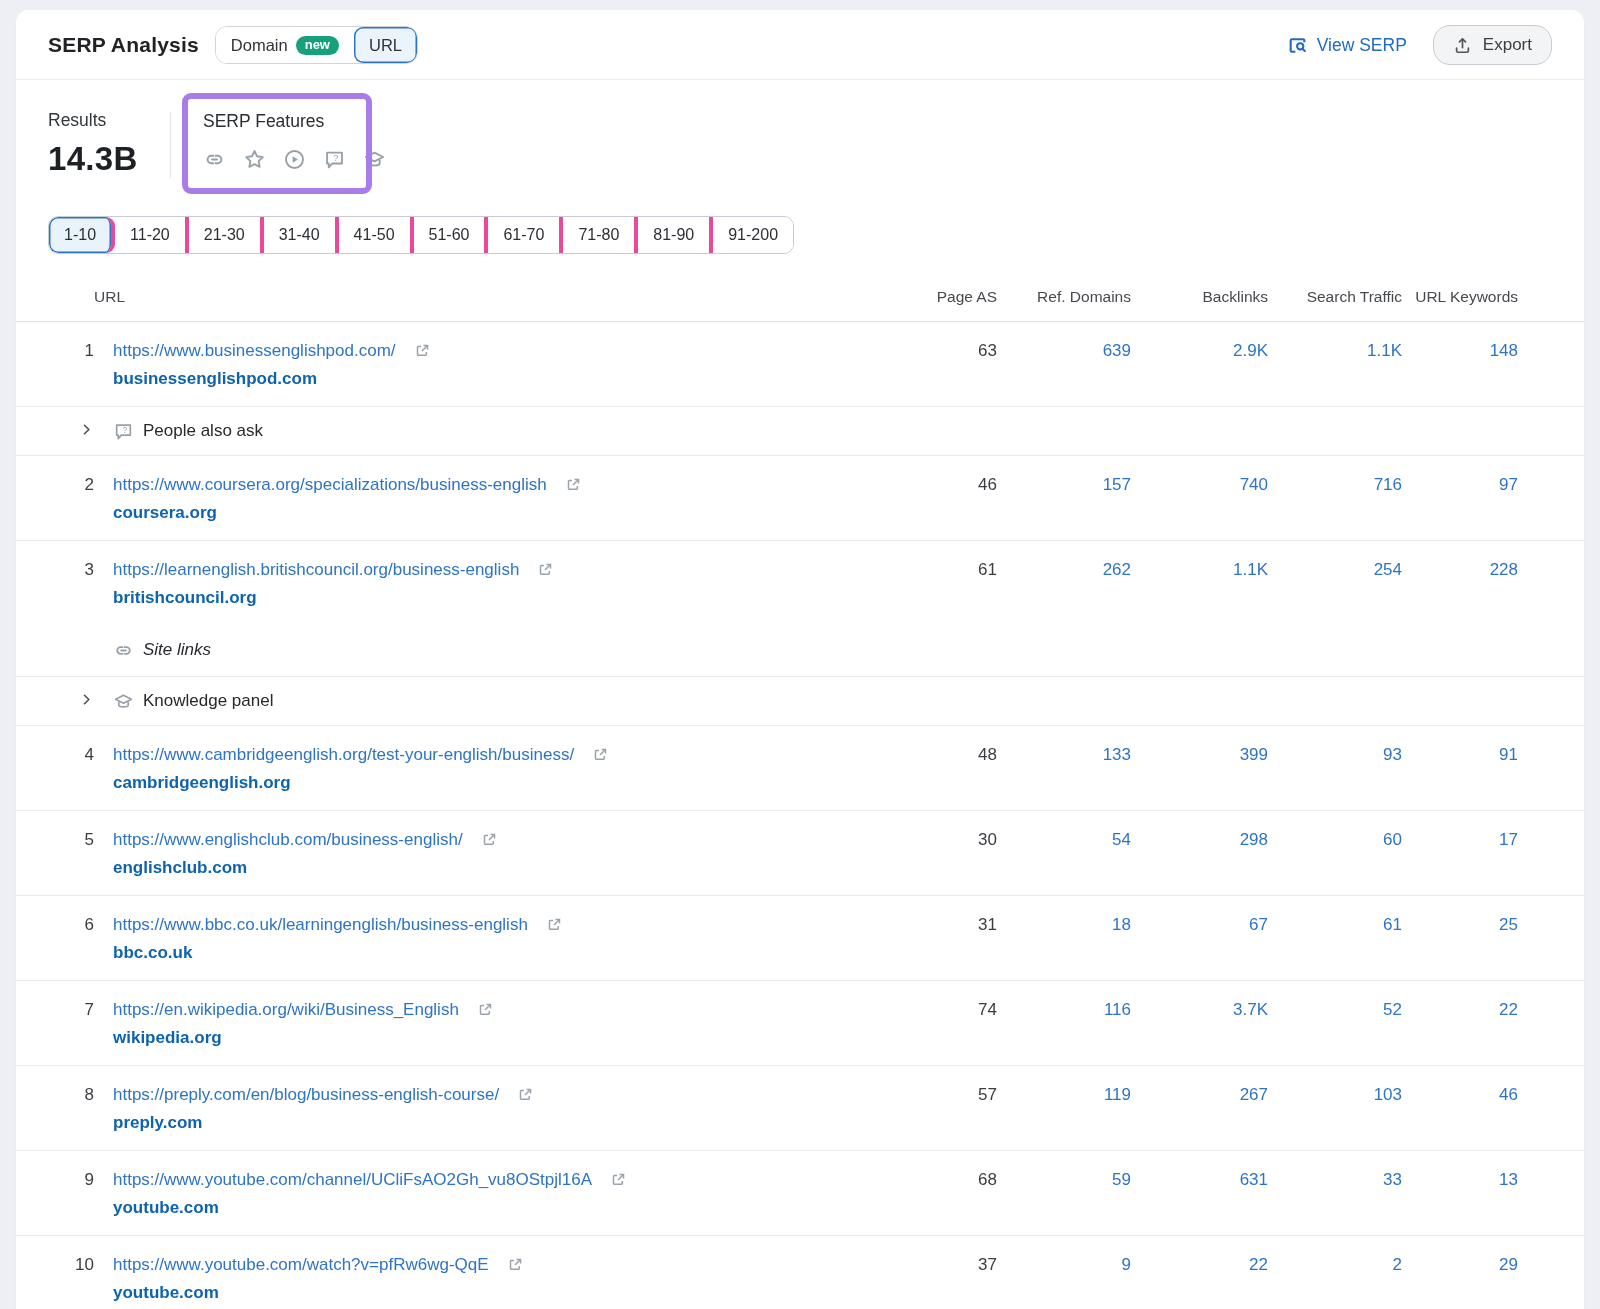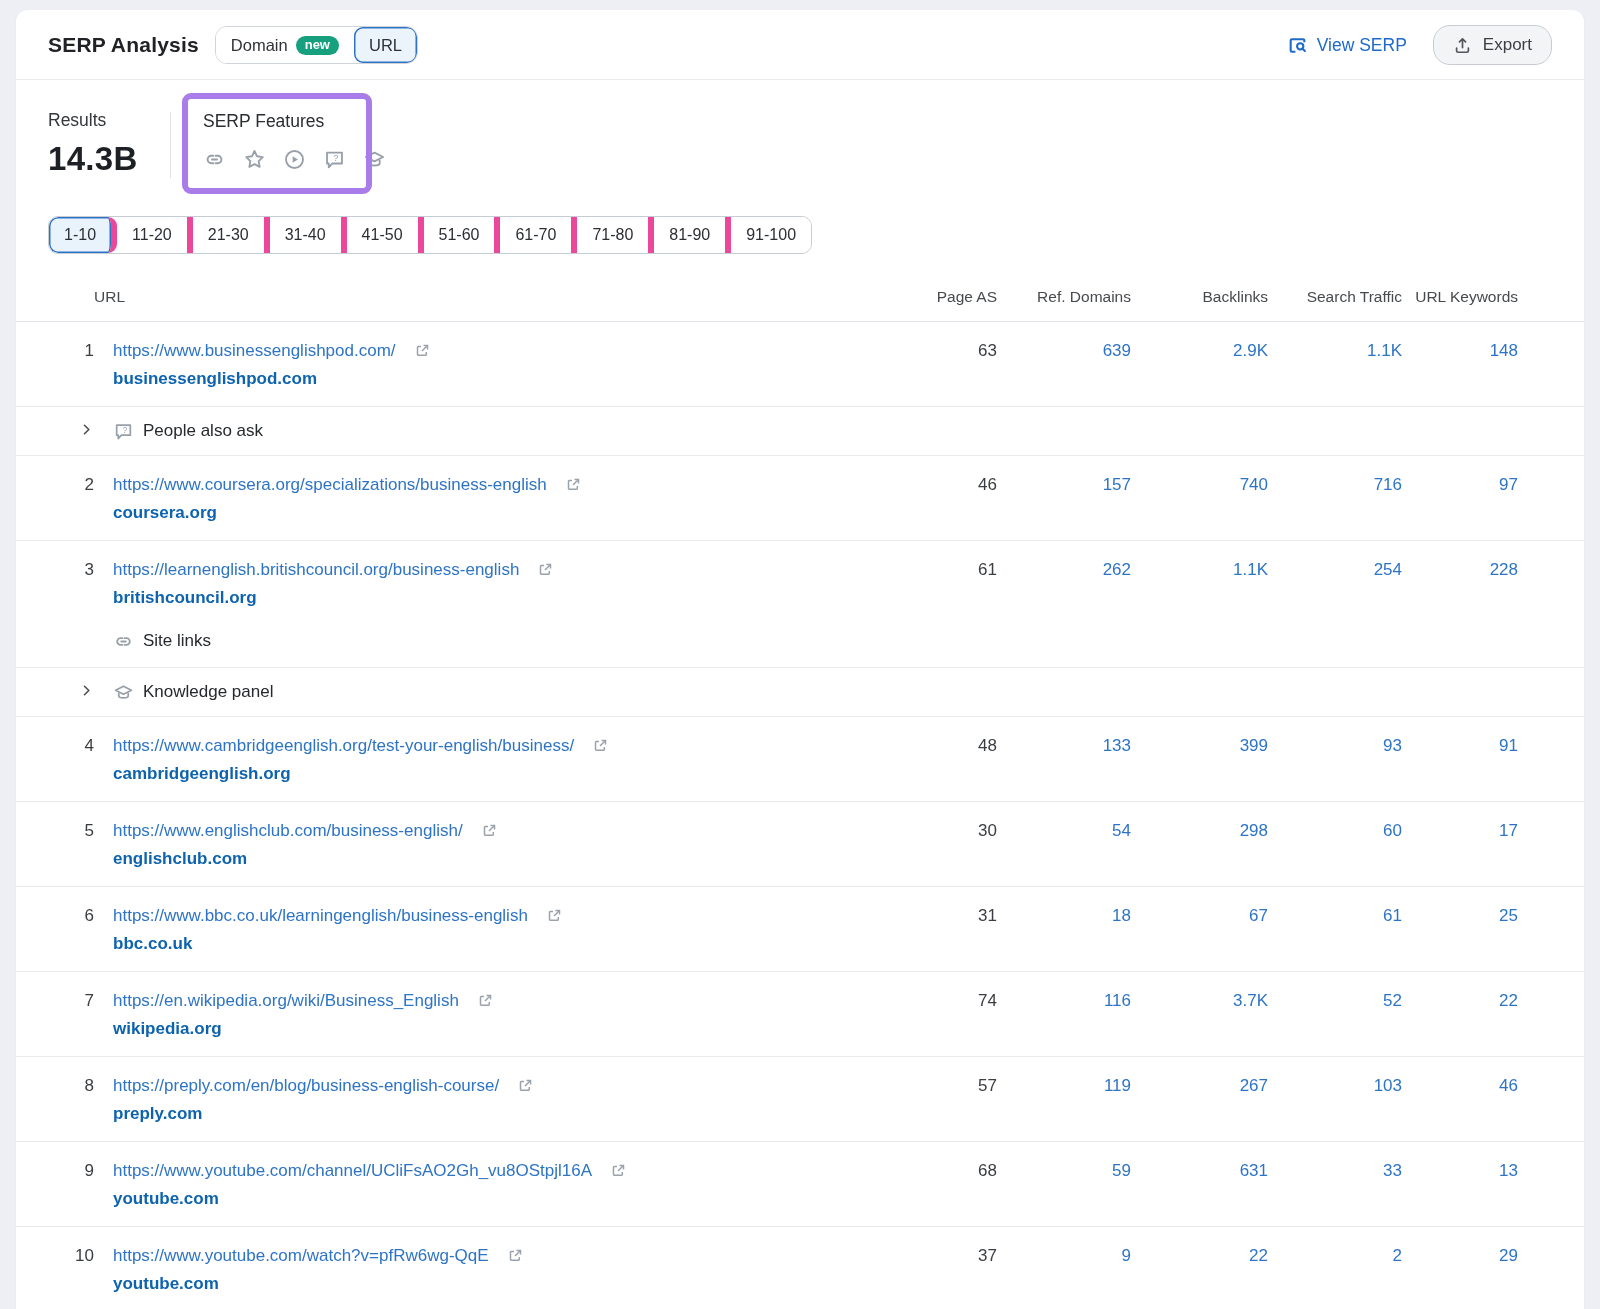--- a/index.html
+++ b/index.html
@@ -75,7 +75,7 @@
     border:1px solid #c6ccd4; border-radius:10px; overflow:hidden; background:#fff;
   }
   .pbtn {
-    background:#fff; border:none; border-right:6px solid #ec4899;
+    background:#fff; border:none; border-right:4px solid #ec4899;
     font-family:inherit; font-size:16px; color:#2c2f33;
     padding:8px 15px; min-width:62px; cursor:pointer; line-height:20px;
   }

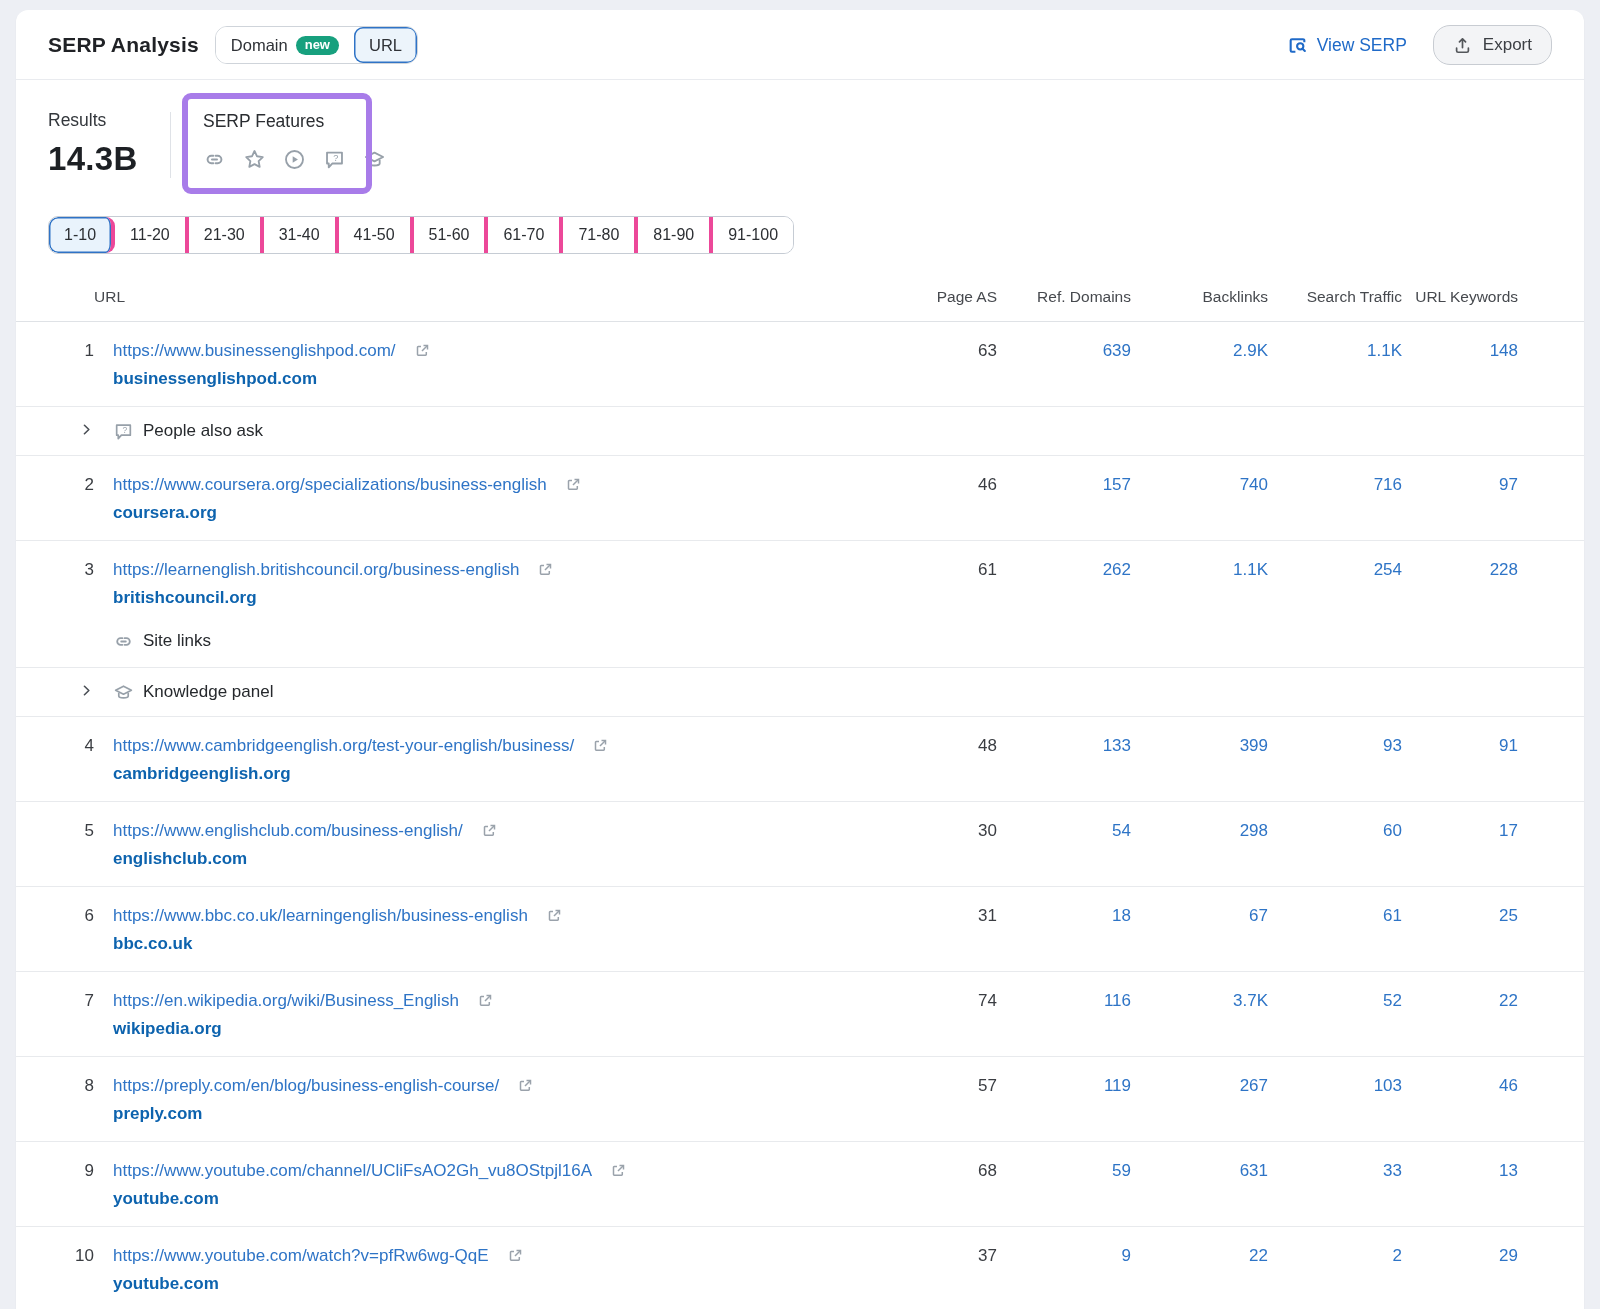--- a/index.html
+++ b/index.html
@@ -222,7 +222,7 @@
     <button class="pbtn">61-70</button>
     <button class="pbtn">71-80</button>
     <button class="pbtn">81-90</button>
-    <button class="pbtn">91-100</button>
+    <button class="pbtn">91-200</button>
   </div>
 
   

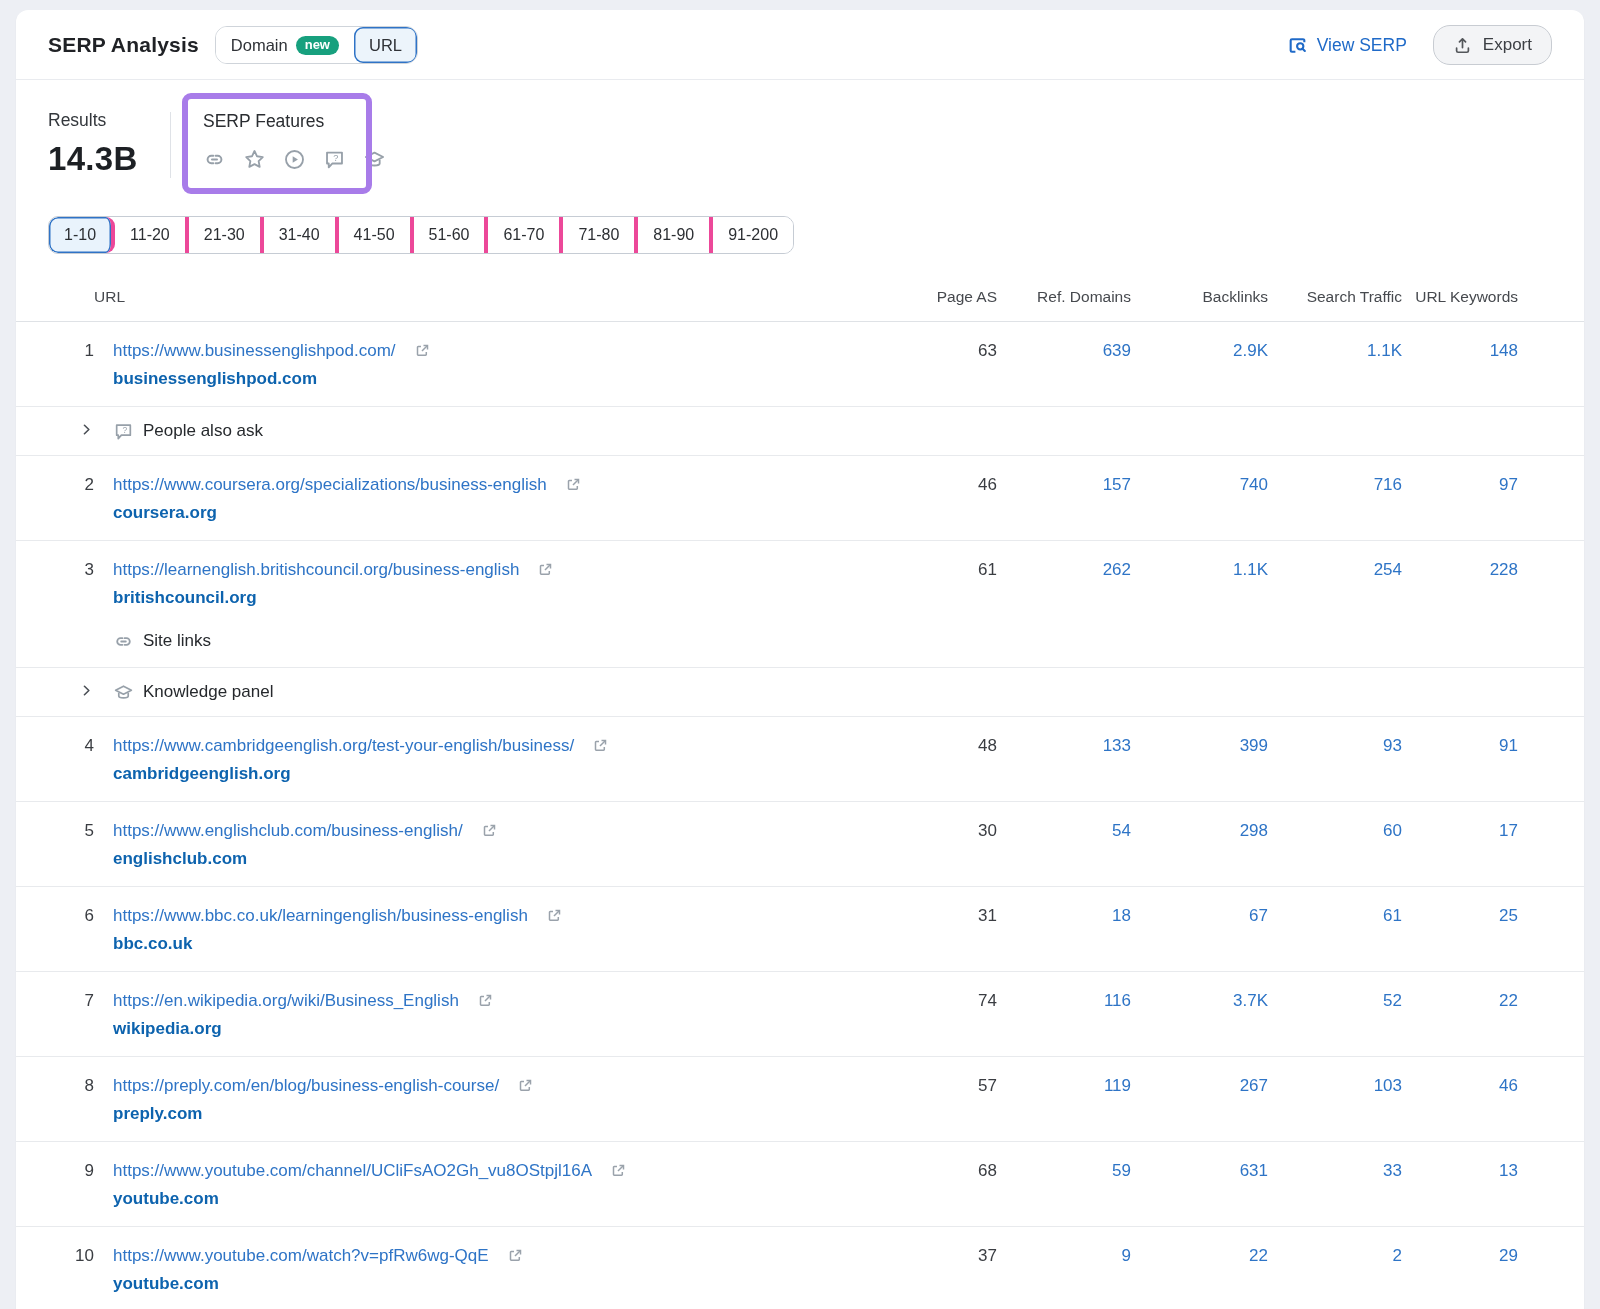--- a/index.html
+++ b/index.html
@@ -110,7 +110,7 @@
   .result .cell.num { font-size:17px; line-height:26px; }
   .num.dark { color:#3a3d42; }
   .num.link a { color:#2e74c6; text-decoration:none; cursor:pointer; }
-  .subfeat { display:flex; align-items:center; gap:9px; margin-top:20px; font-size:17px; color:#26292d; line-height:22px; }
+  .subfeat { display:flex; align-items:center; gap:9px; margin-top:29px; font-size:17px; color:#26292d; line-height:22px;font-style:italic; }
   .featrow { padding-top:12px; padding-bottom:12px; cursor:pointer; }
   .featrow .poscell { padding-top:3px; }
   .featline { display:flex; align-items:center; gap:9px; font-size:17px; color:#26292d; line-height:24px; }

